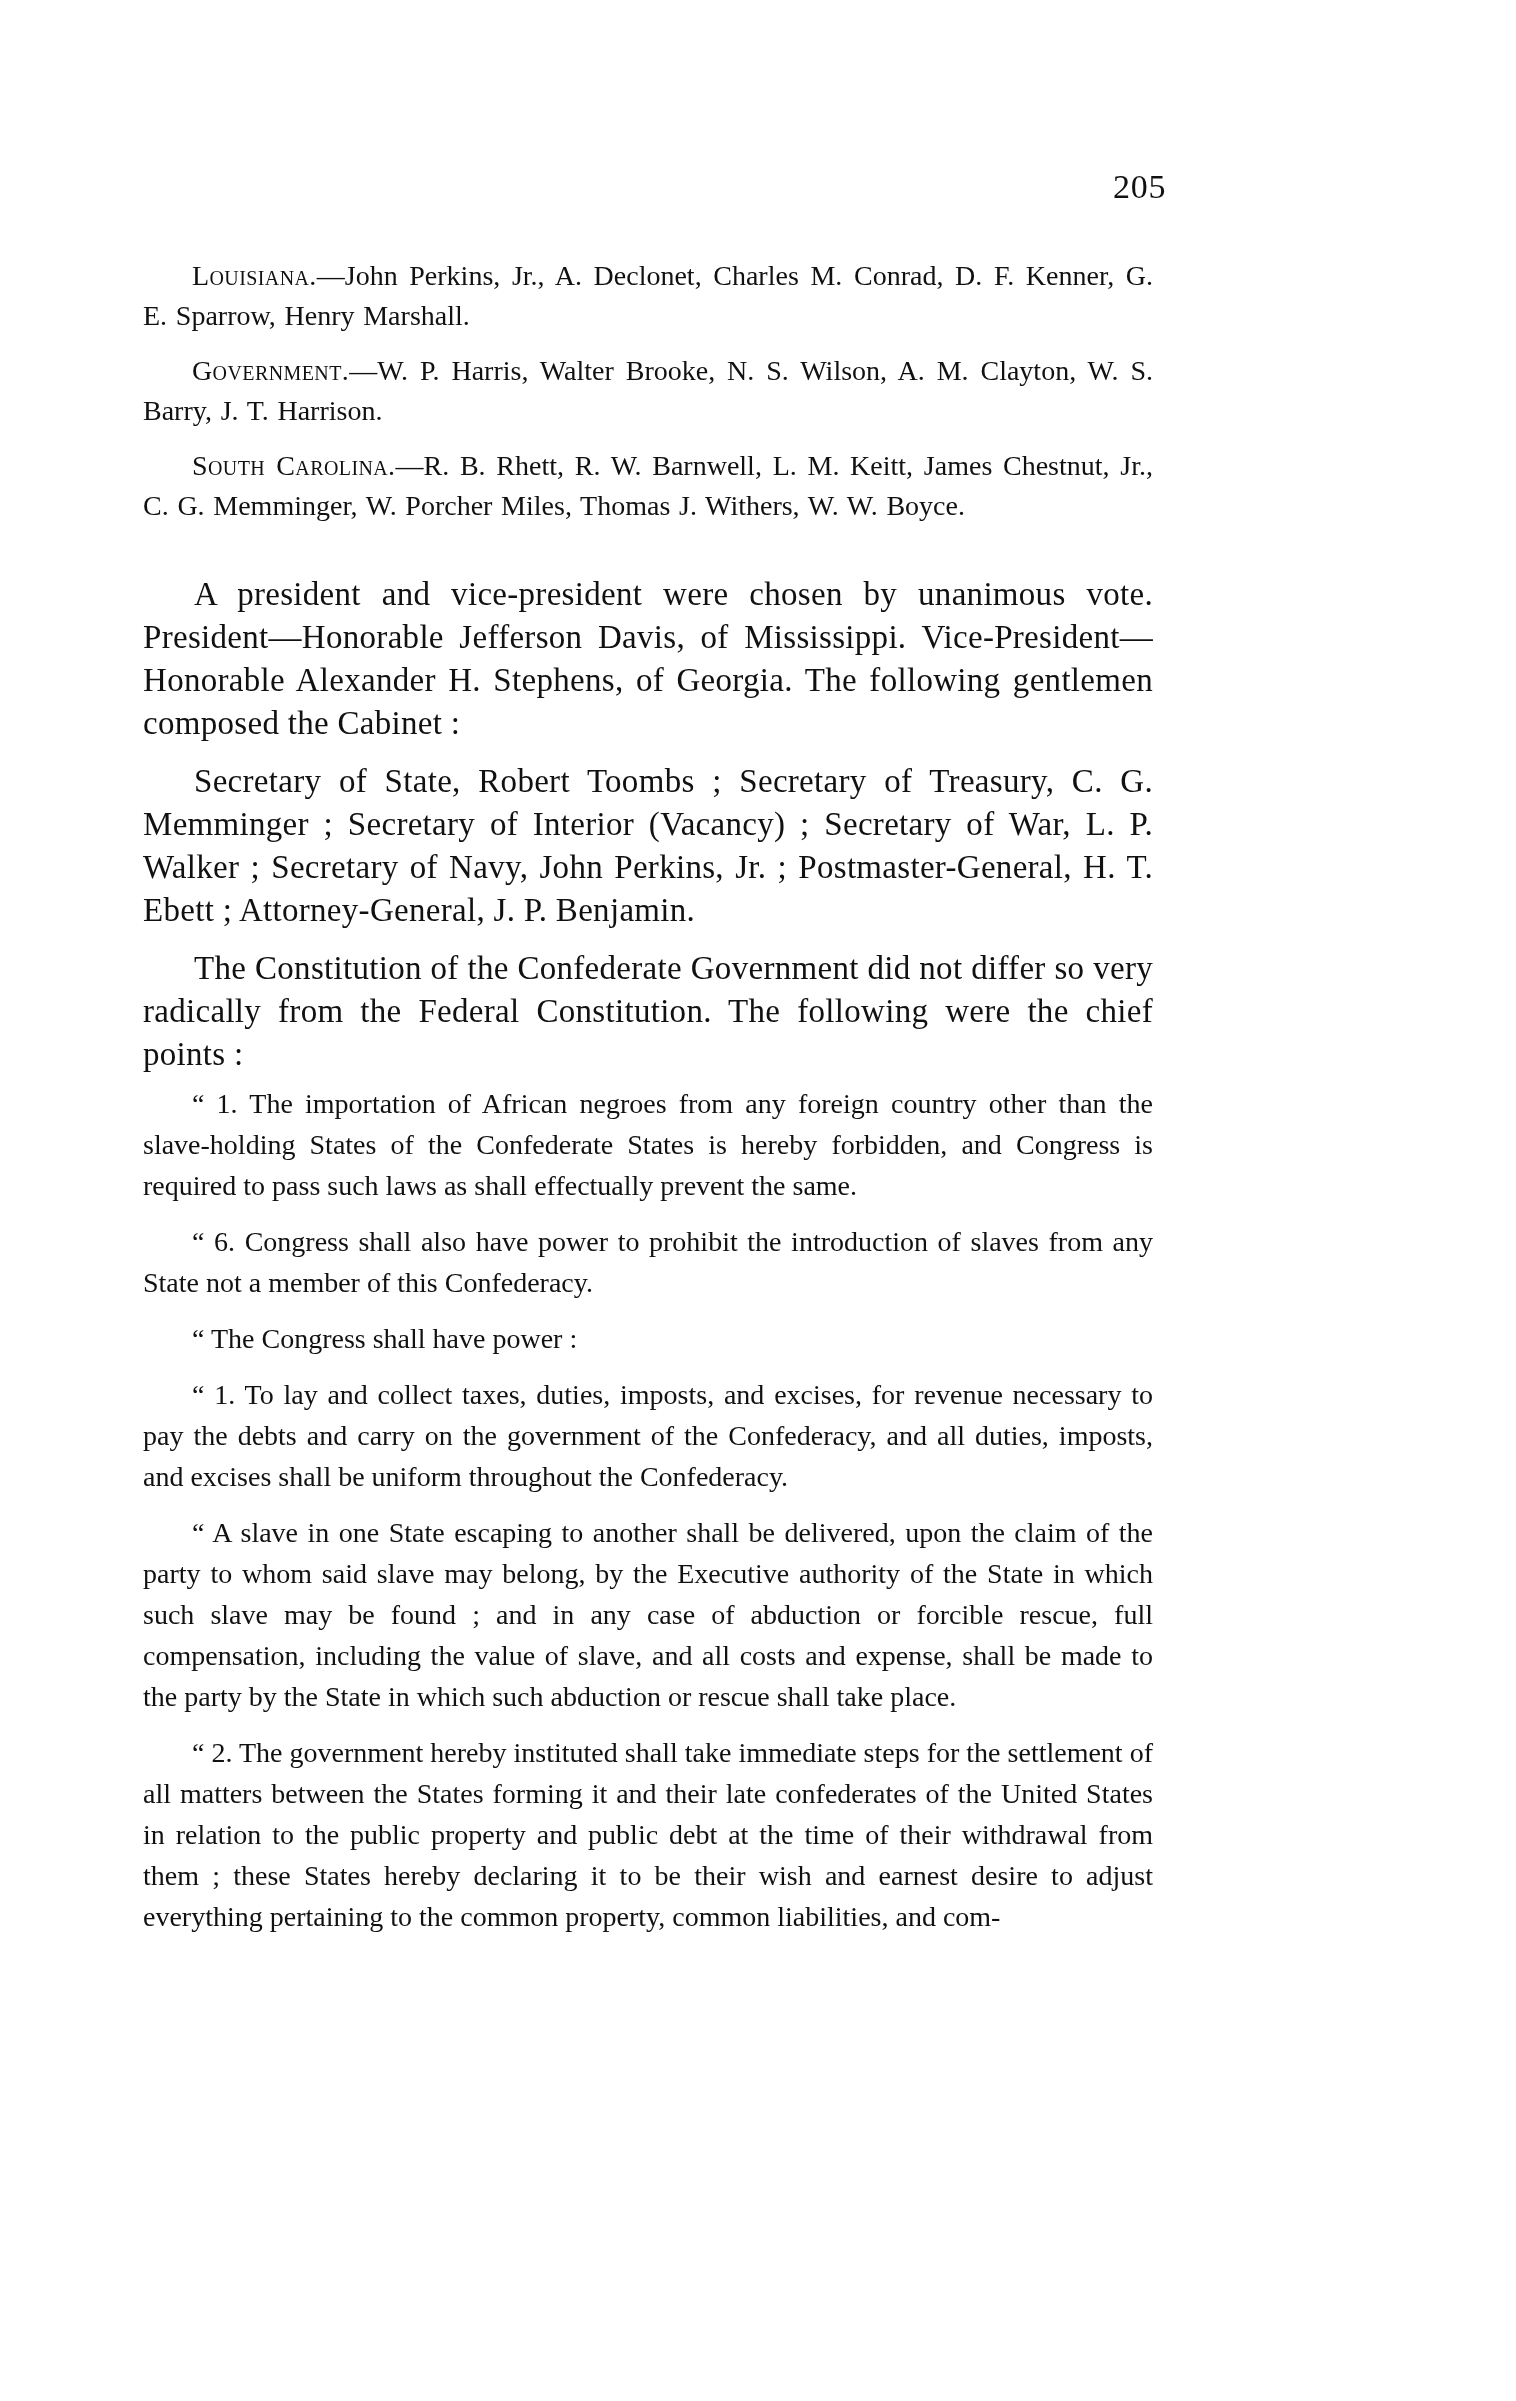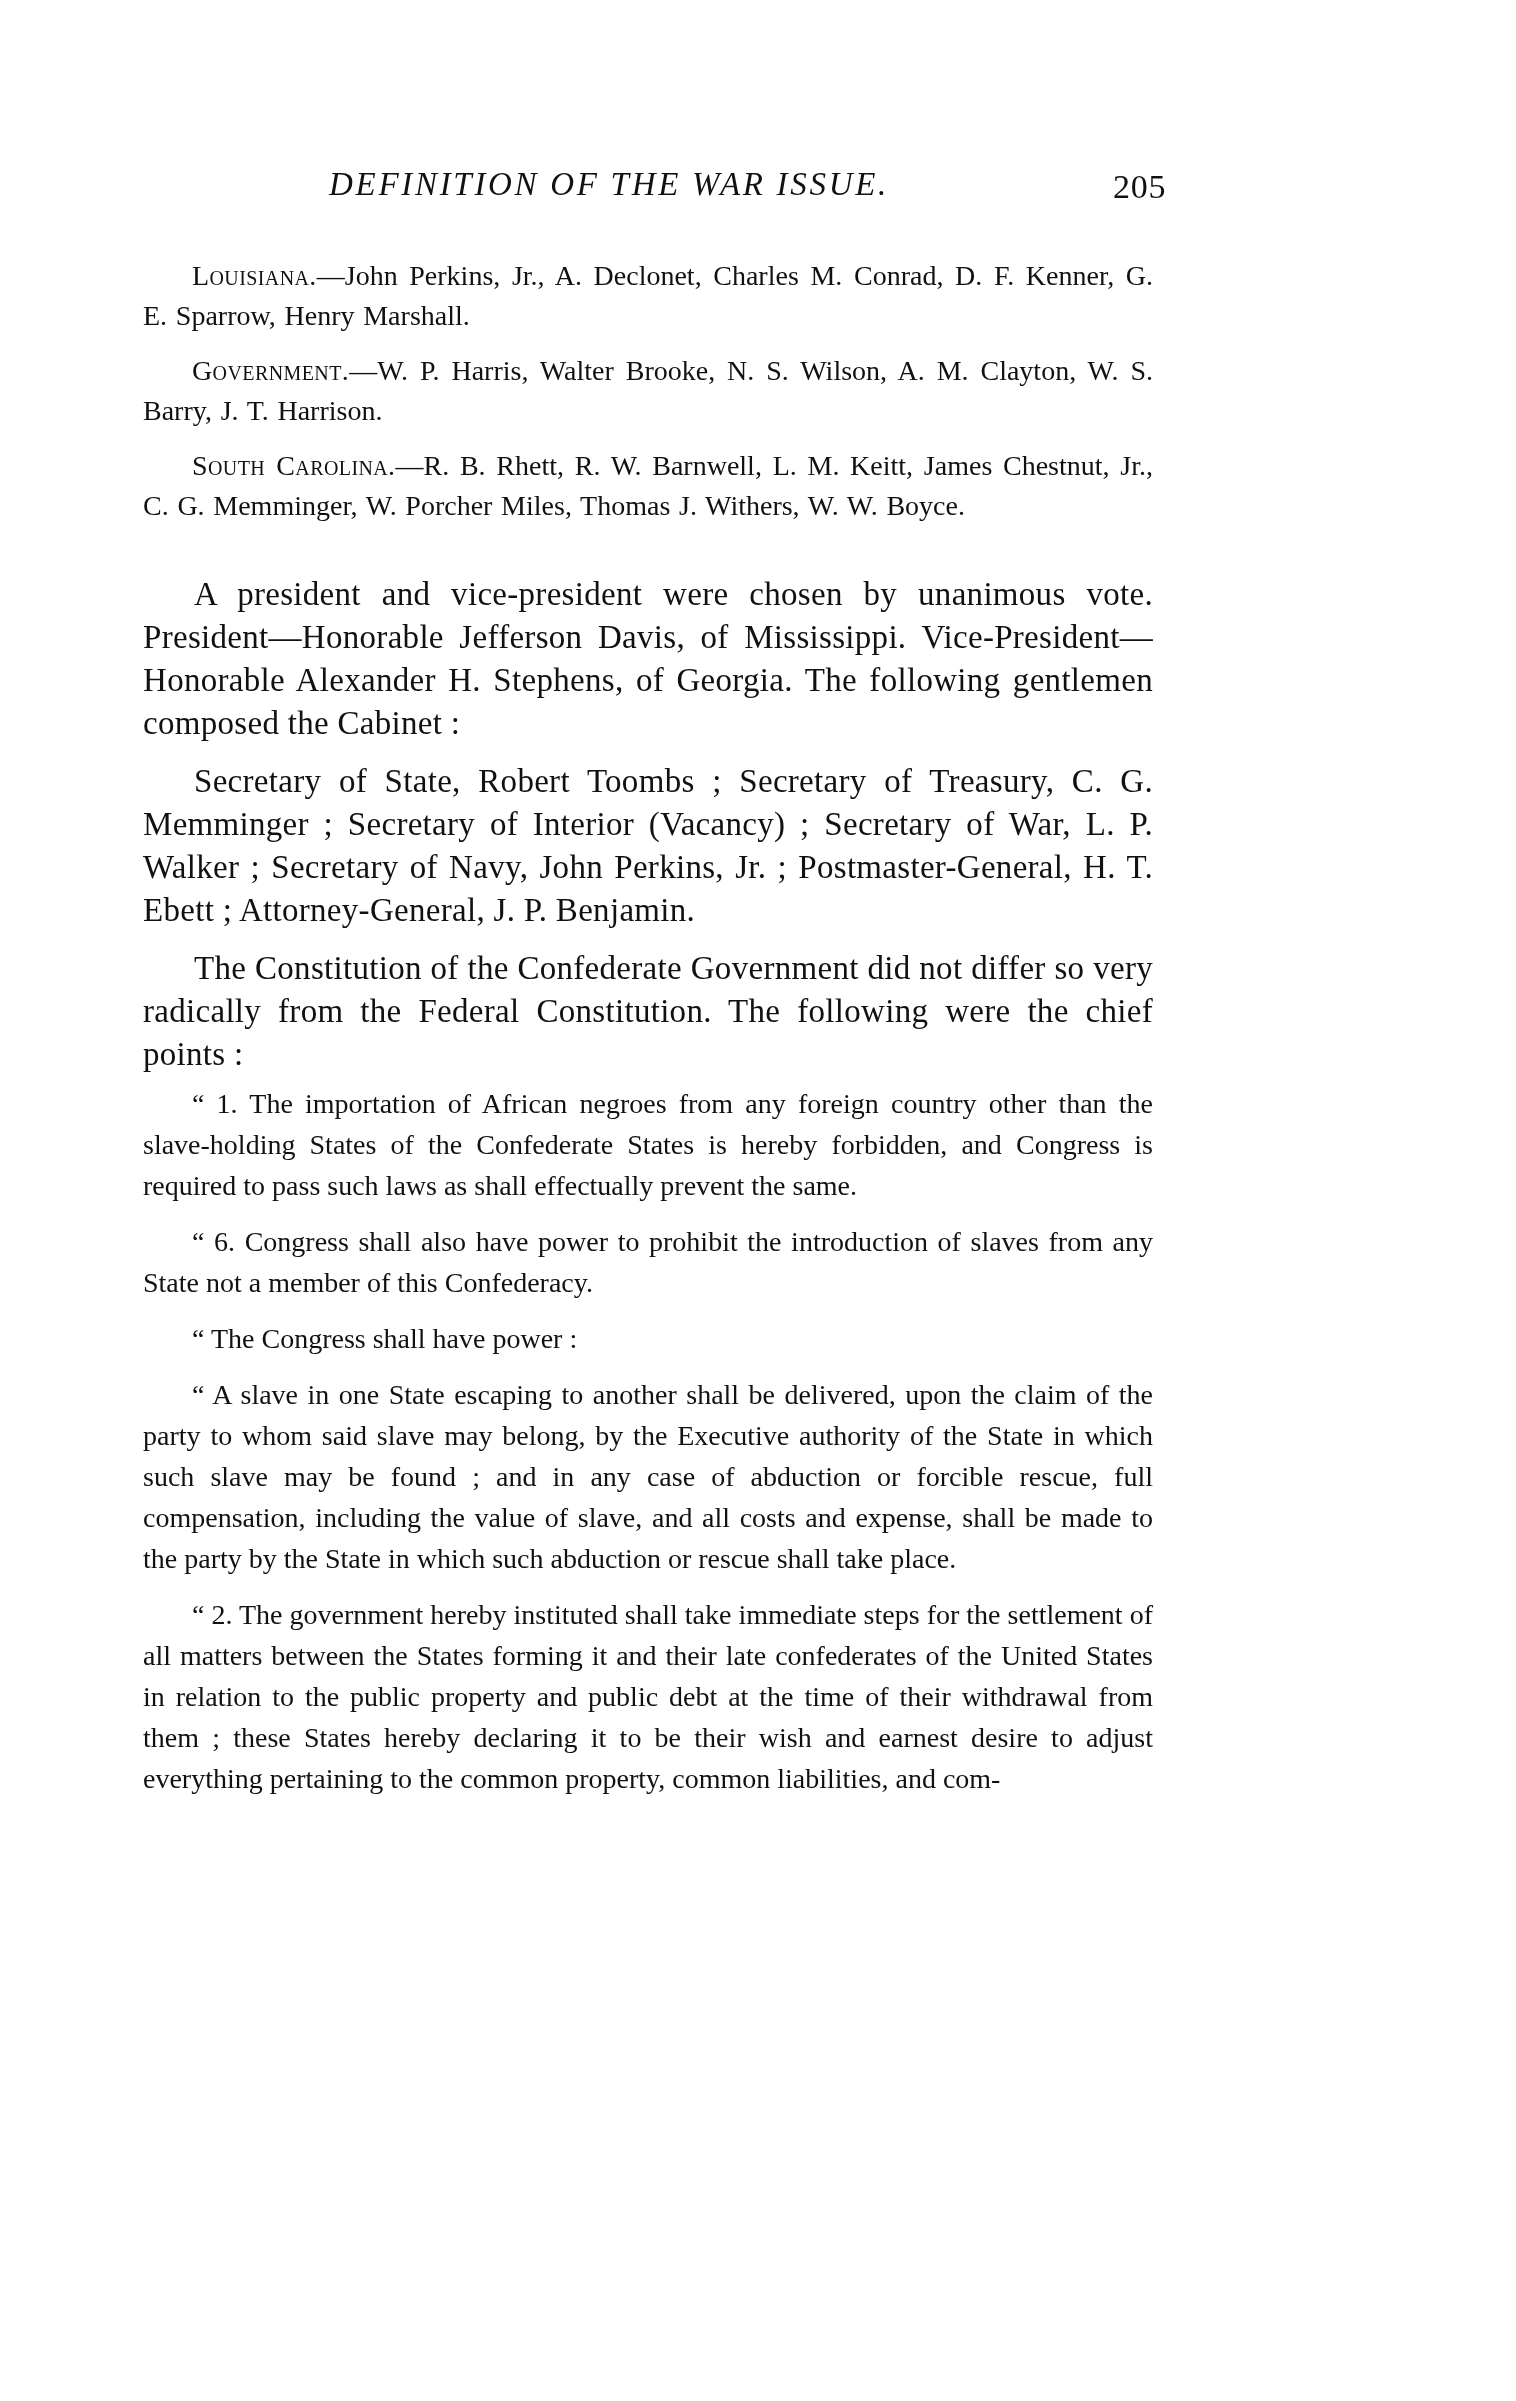--- a/index.html
+++ b/index.html
@@ -94,7 +94,6 @@
 <div class="page">
 
   <div class="running-head">
-    <span class="running-title">DEFINITION OF THE WAR ISSUE.</span>
     <span class="page-number">205</span>
   </div>
 

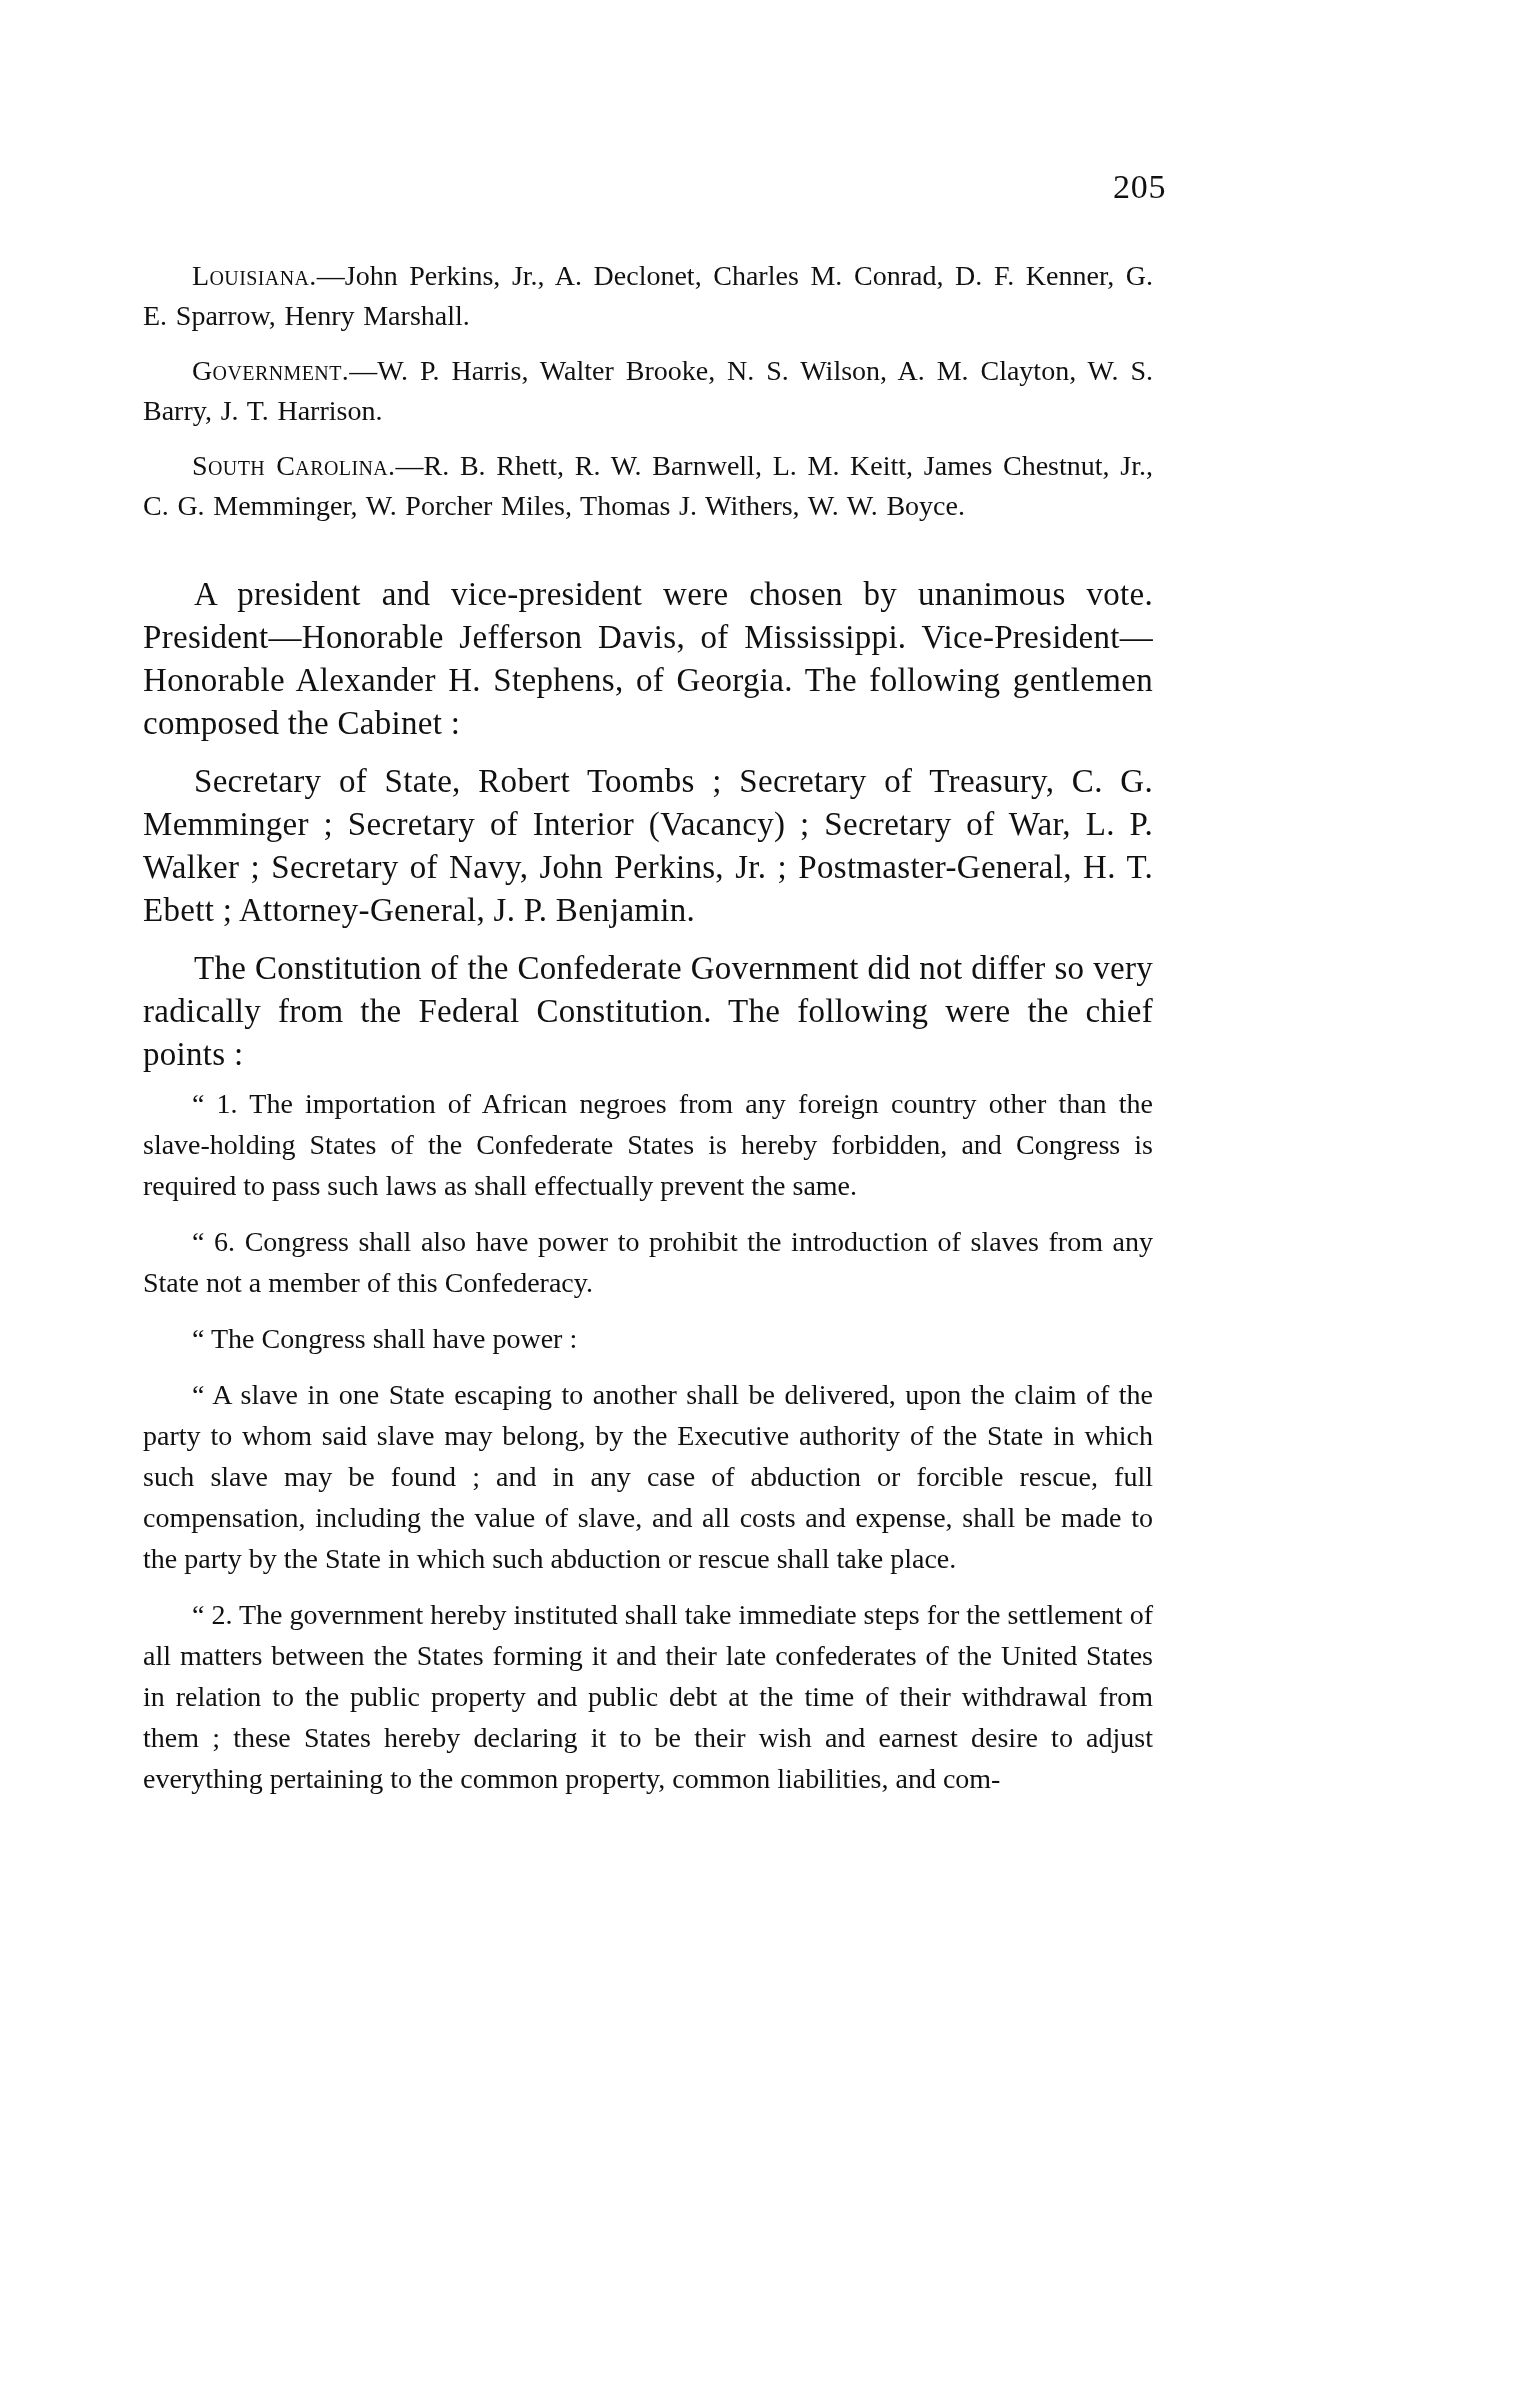--- a/index.html
+++ b/index.html
@@ -113,6 +113,7 @@
     <p>“ 1.  The importation of African negroes from any foreign country other than the slave-holding States of the Confederate States is hereby forbidden, and Congress is required to pass such laws as shall effectually prevent the same.</p>
     <p>“ 6.  Congress shall also have power to prohibit the introduction of slaves from any State not a member of this Confederacy.</p>
     <p>“ The Congress shall have power :</p>
+    <p>“ 1.  To lay and collect taxes, duties, imposts, and excises, for revenue necessary to pay the debts and carry on the government of the Confederacy, and all duties, imposts, and excises shall be uniform throughout the Confederacy.</p>
     <p>“ A slave in one State escaping to another shall be delivered, upon the claim of the party to whom said slave may belong, by the Executive authority of the State in which such slave may be found ; and in any case of abduction or forcible rescue, full compensation, including the value of slave, and all costs and expense, shall be made to the party by the State in which such abduction or rescue shall take place.</p>
     <p>“ 2.  The government hereby instituted shall take immediate steps for the settlement of all matters between the States forming it and their late confederates of the United States in relation to the public property and public debt at the time of their withdrawal from them ; these States hereby declaring it to be their wish and earnest desire to adjust everything pertaining to the common property, common liabilities, and com-</p>
   </div>

